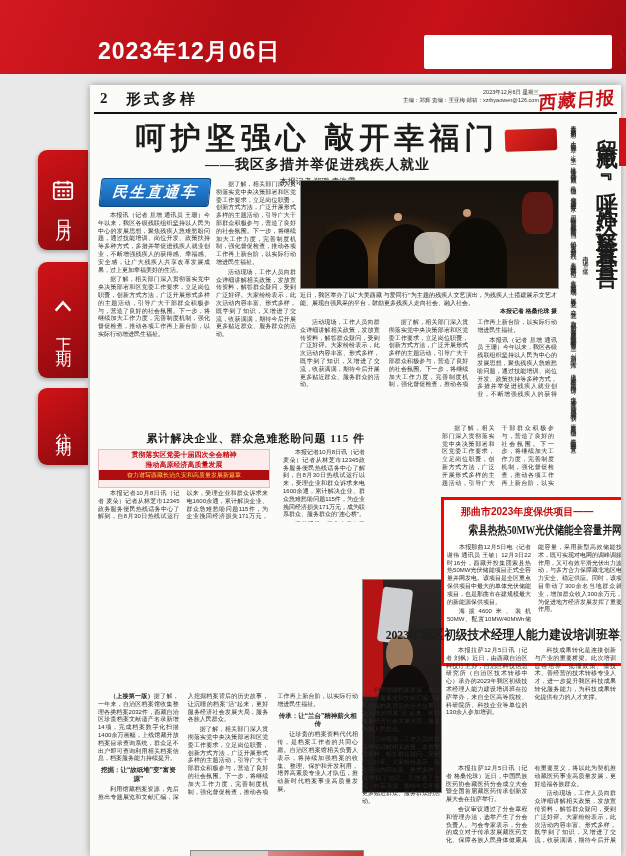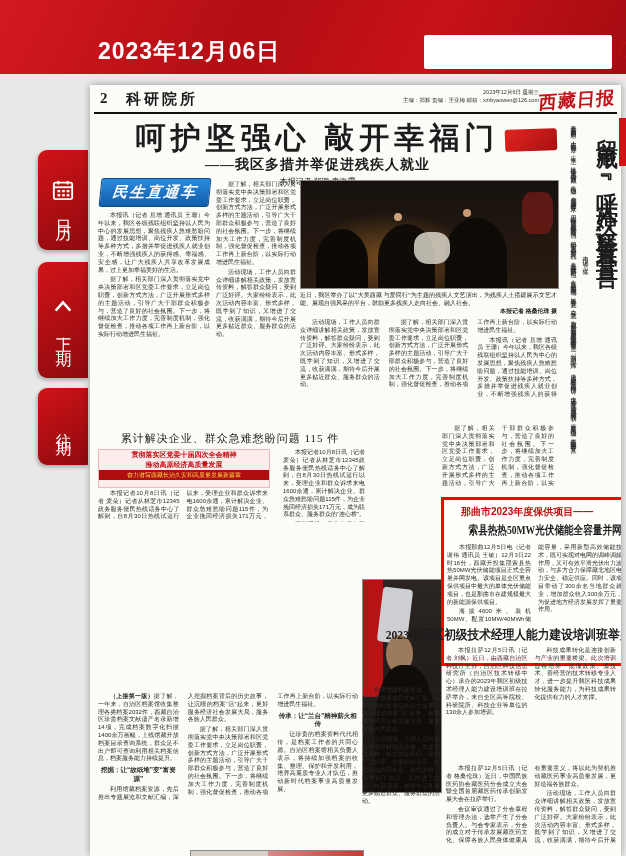--- a/index.html
+++ b/index.html
@@ -107,7 +107,7 @@
   <div class="page">
 
     <div class="abs mh-num serif" style="left:10px;top:5px;">2</div>
-    <div class="abs mh-sec serif" style="left:36px;top:5px;">科研院所</div>
+    <div class="abs mh-sec serif" style="left:36px;top:5px;">形式多样</div>
     <div class="abs mh-small" style="right:82px;top:3px;width:160px;">
       <div>2023年12月6日 星期三</div>
       <div>主编：郑辉 责编：王亚梅 邮箱：xzrbyaowen@126.com</div>

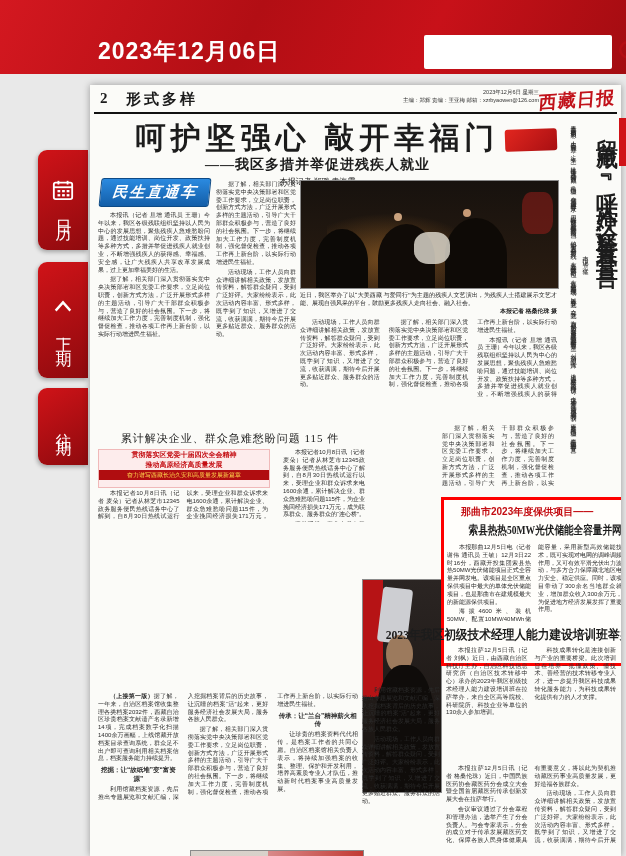--- a/index.html
+++ b/index.html
@@ -43,7 +43,7 @@
   .credit{display:block;text-align:right;font-weight:bold;}
   .h2{font-size:19px;font-weight:bold;white-space:nowrap;text-align:center;}
   .h2 span{display:inline-block;transform:scaleX(.85);transform-origin:center;}
-  .h2sub{font-size:11px;font-weight:normal;text-align:center;letter-spacing:1px;white-space:nowrap;}
+  .h2sub{font-size:11px;font-weight:bold;text-align:right;letter-spacing:1px;white-space:nowrap;}
   .banner{background:#fdecec;border:1px solid #f0b9b9;text-align:center;overflow:hidden;}
   .banner .l{color:#c40d12;font-size:7px;font-weight:bold;line-height:1.45;white-space:nowrap;}
   .banner .strip{background:#b00d10;color:#ffd74d;font-size:6px;line-height:1.7;white-space:nowrap;}

